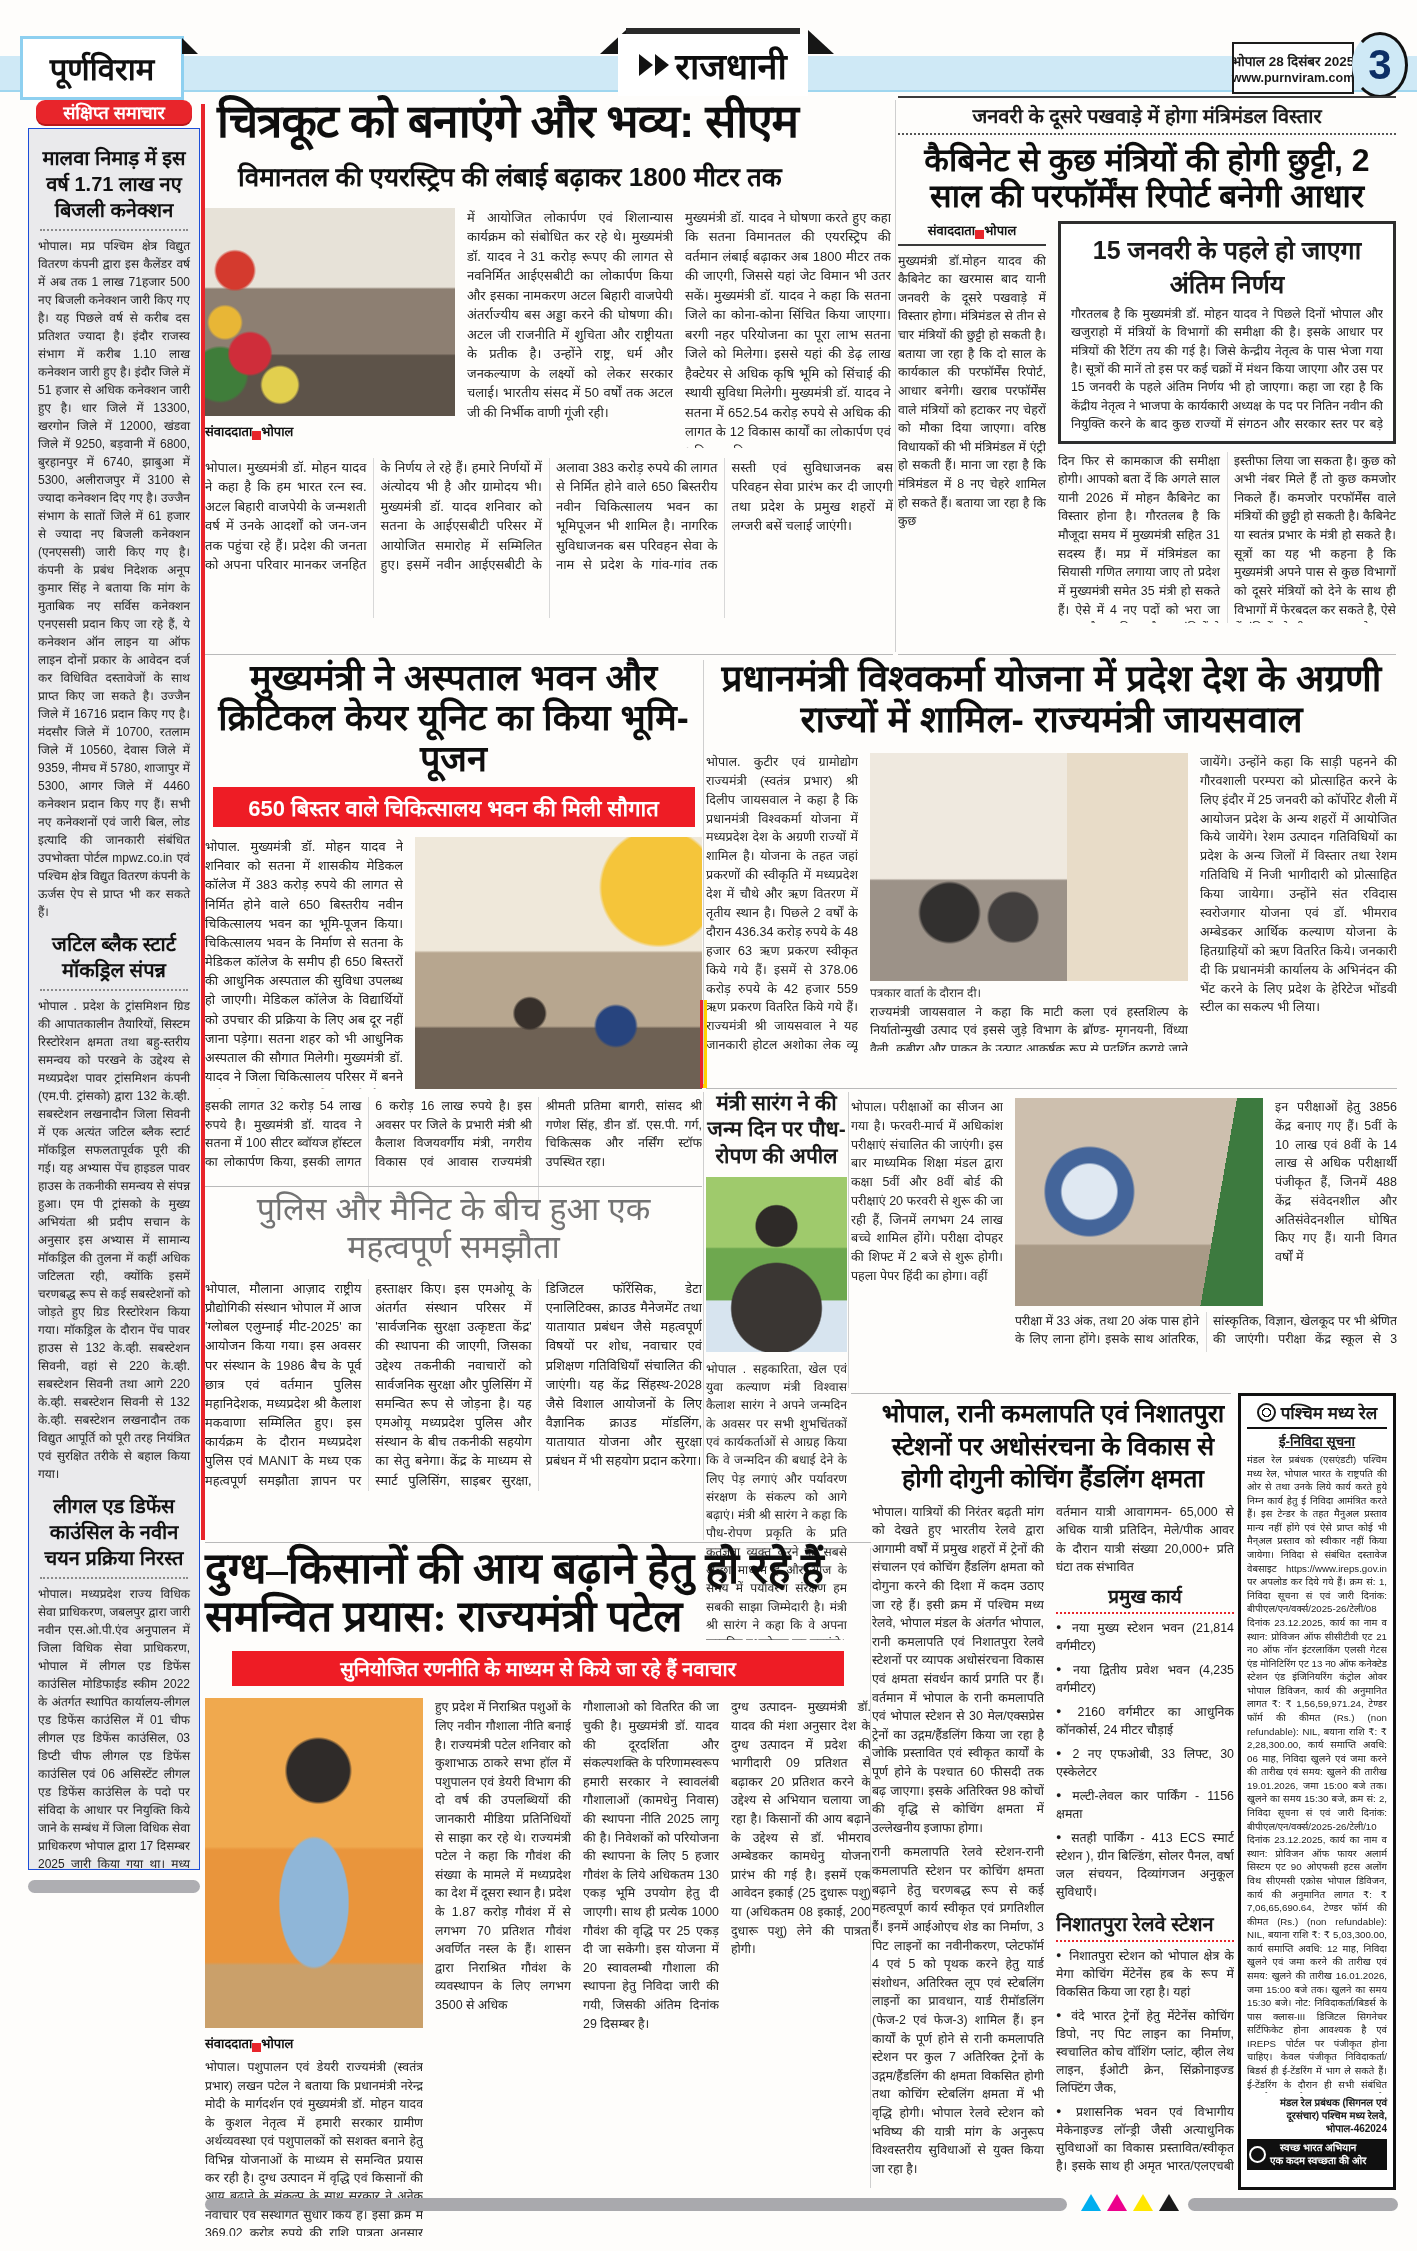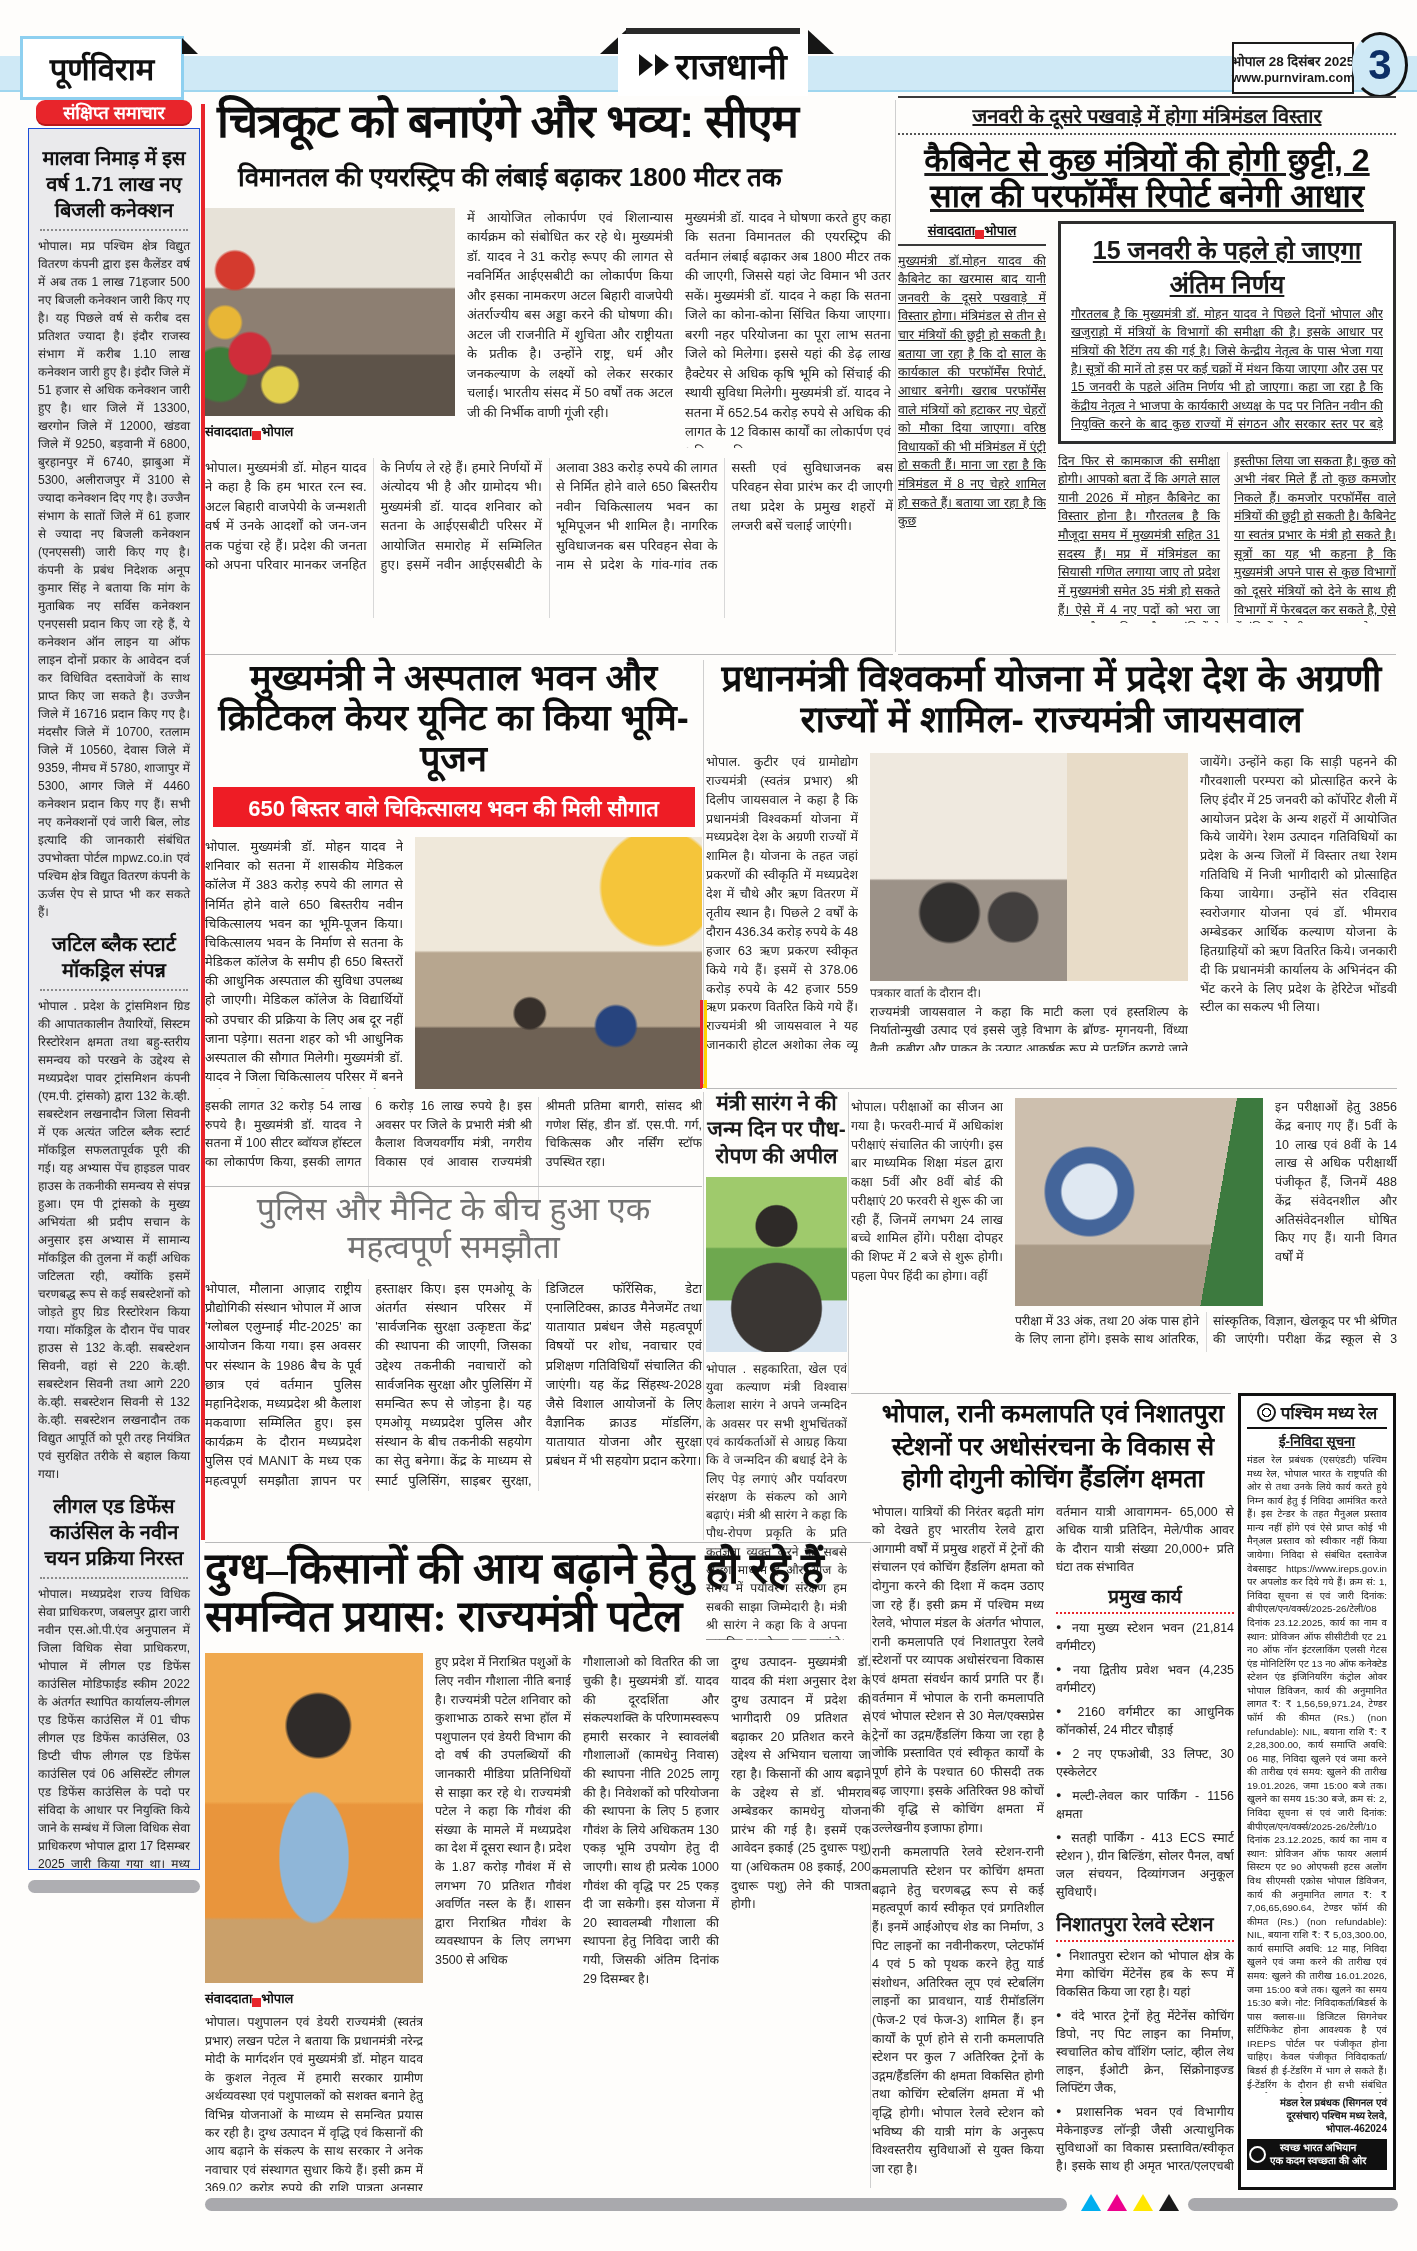--- a/index.html
+++ b/index.html
@@ -86,7 +86,7 @@
   .ck-h2{font-size:26px;font-weight:bold;padding-left:33px;margin-top:10px;color:#101010;}
   .ck-row{display:flex;gap:12px;margin-top:14px;height:240px;}
   
-  .st-cb{top:96px;left:898px;width:498px;height:556px;text-decoration:underline;}
+  .st-cb{top:96px;left:898px;width:498px;height:556px;}
   .cb-kick{border-top:2px solid #3c3c3c;border-bottom:2px dotted #555;text-align:center;
            font-size:20px;font-weight:bold;padding:4px 0;}
   .cb-h1{font-size:32px;text-align:center;margin:8px 0 6px 0;}

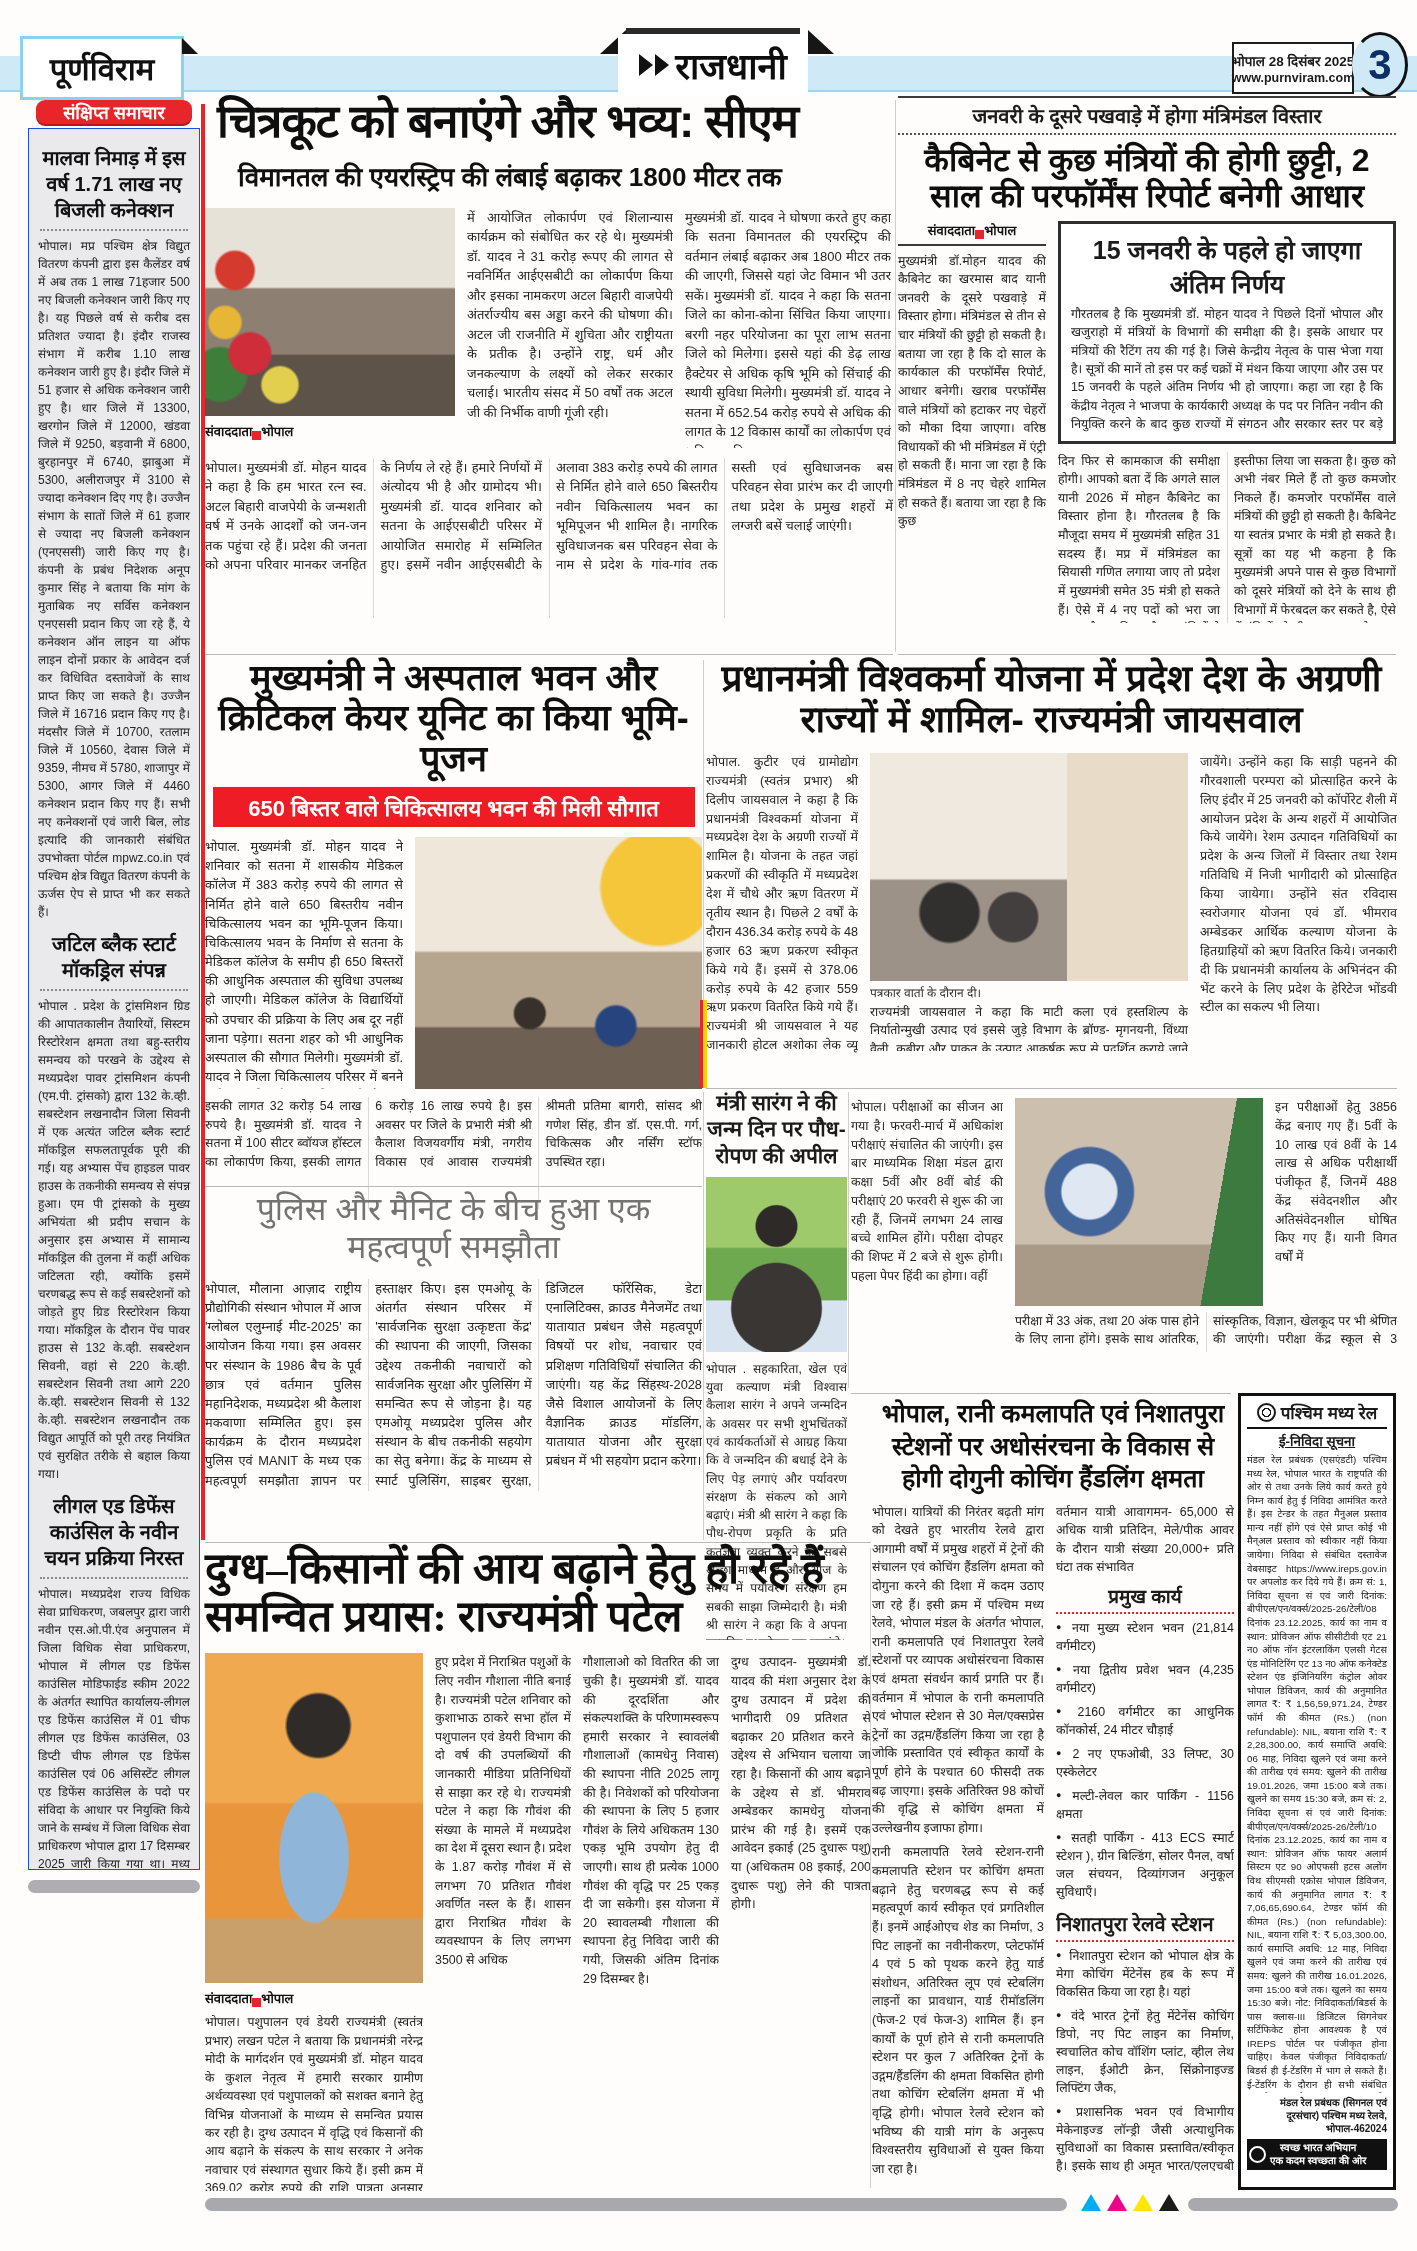--- a/index.html
+++ b/index.html
@@ -281,6 +281,7 @@
 
   <div class="abs st-dy">
     <div class="h-big dy-h1">दुग्ध–किसानों की आय बढ़ाने हेतु हो रहे हैं समन्वित प्रयास: राज्यमंत्री पटेल</div>
+    <div class="band dy-band">सुनियोजित रणनीति के माध्यम से किये जा रहे हैं नवाचार</div>
     <div class="dy-row">
       <div style="width:218px;flex:0 0 auto;">
         <div class="photo ph-dairy" style="width:218px;height:330px;"></div>

